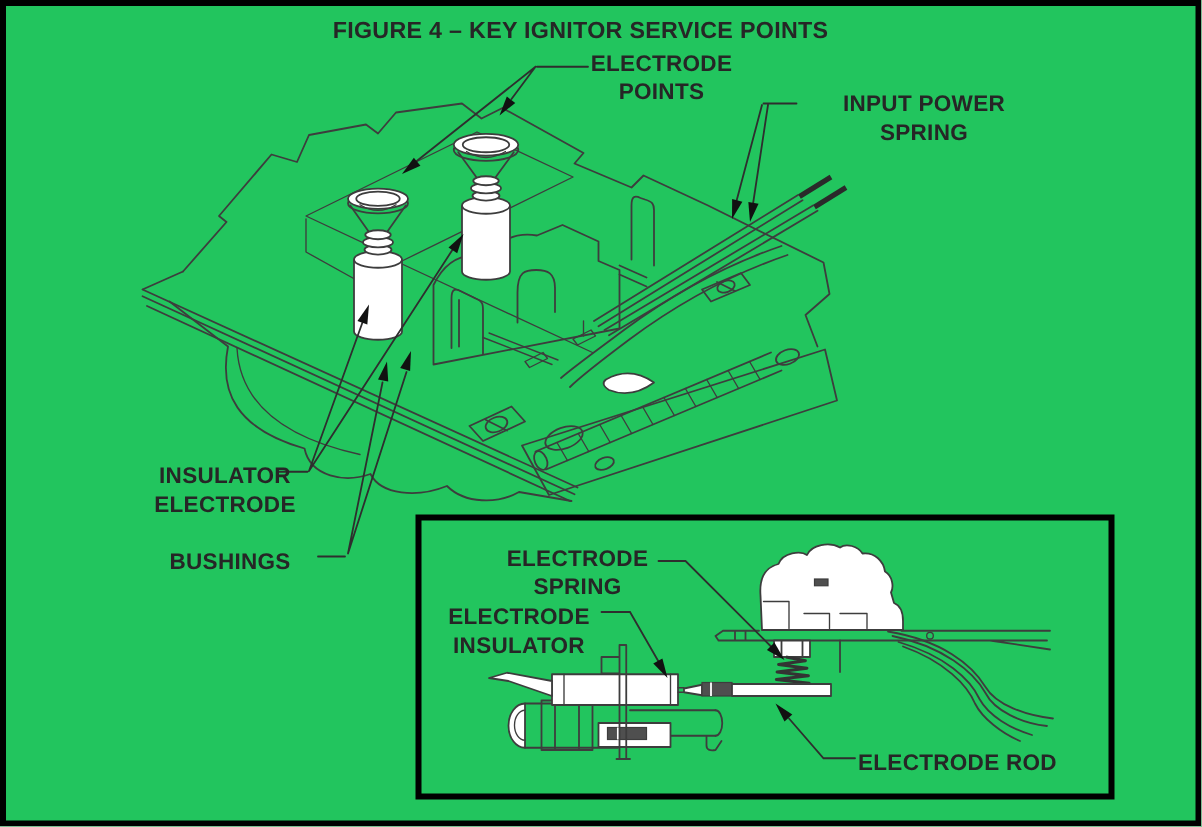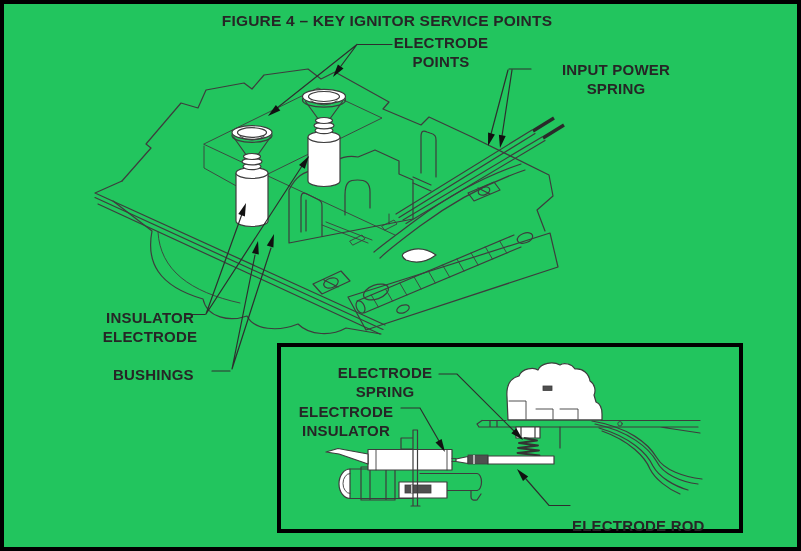--- a/index.html
+++ b/index.html
@@ -207,7 +207,7 @@
     <div>INSULATOR</div>
   </div>
 
-  <div class="lbl" style="left:572px;top:517px;">ELECTRODE ROD</div>
+  <div class="lbl" style="left:572px;top:500px;">ELECTRODE ROD</div>
 
   <div class="border-overlay"></div>
 </div>

